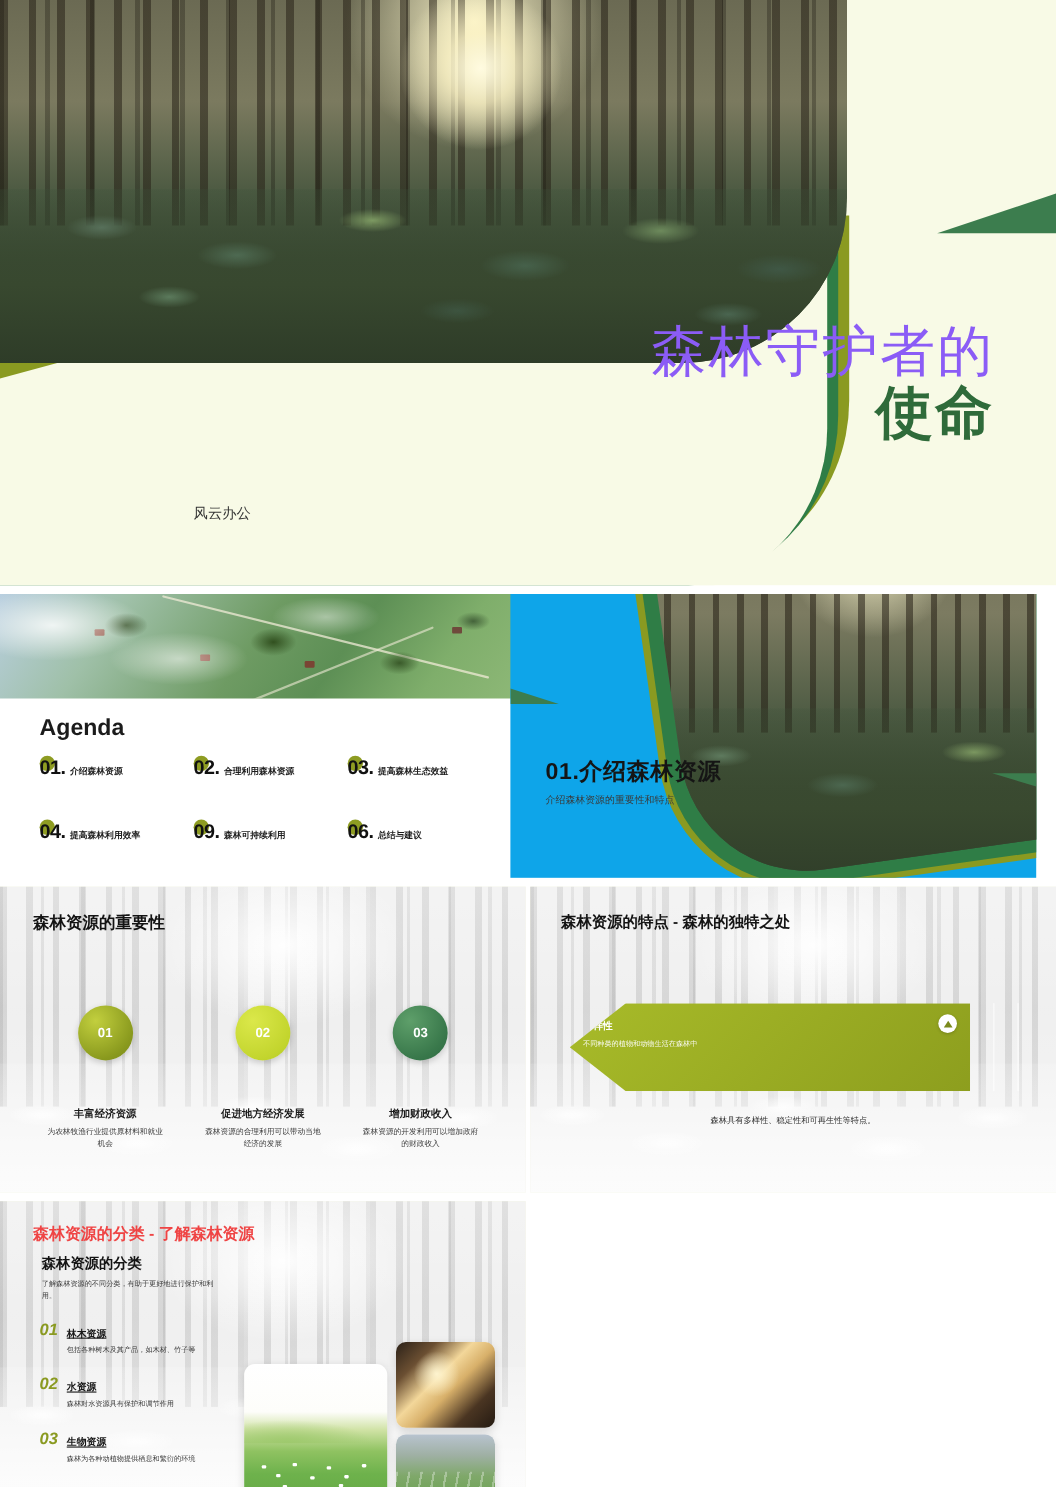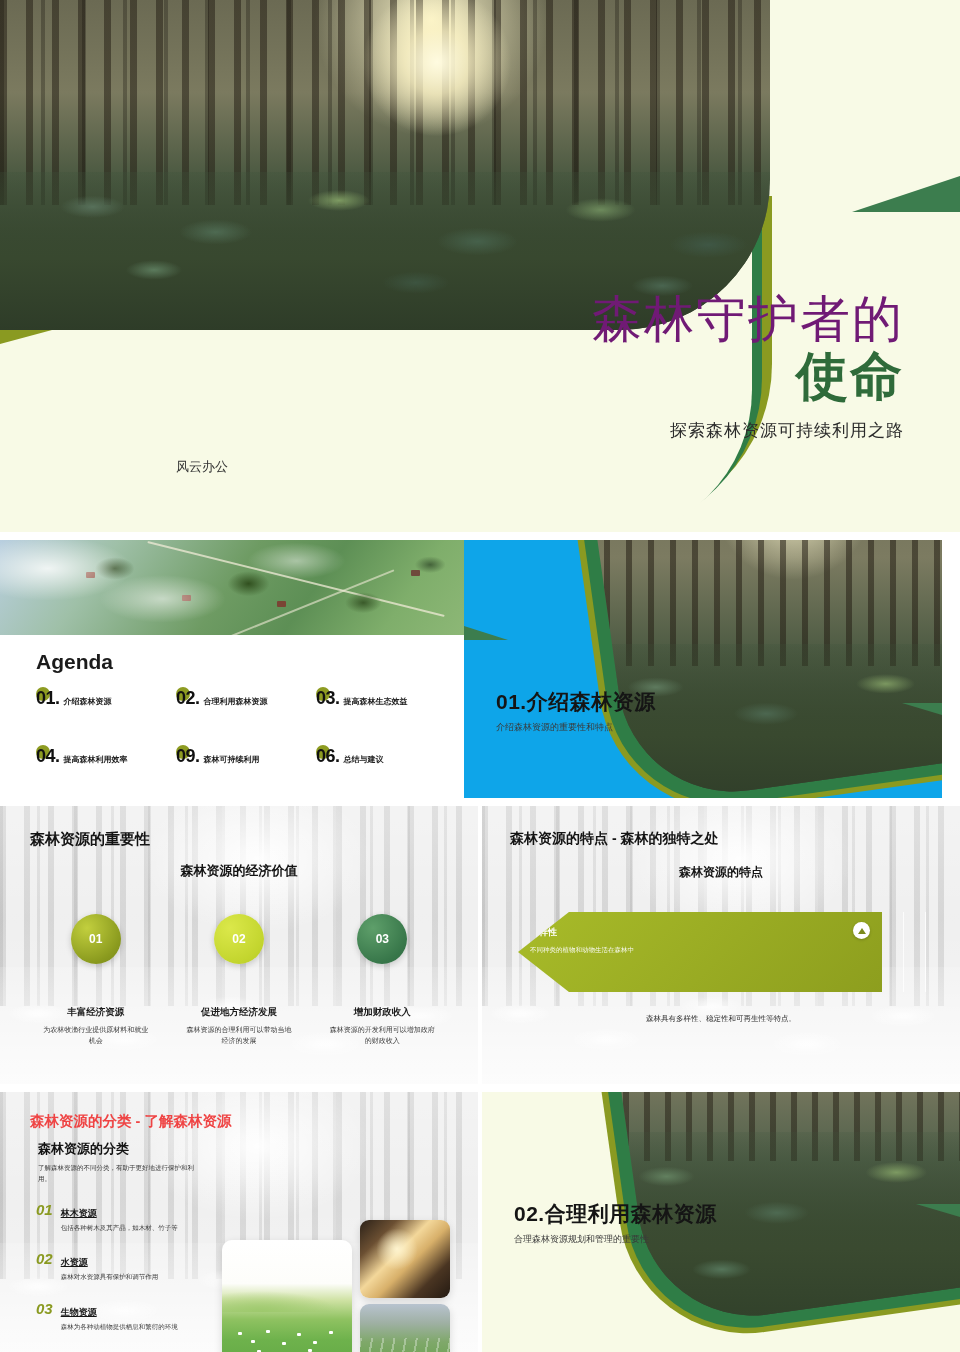--- a/index.html
+++ b/index.html
@@ -58,7 +58,7 @@
   #s1 .tri-right{position:absolute;right:0;top:176px;width:0;height:0;z-index:6;
      border-bottom:36px solid #3c7d4e;border-left:108px solid transparent;}
   #s1 .t-main{position:absolute;right:56px;top:292px;z-index:7;text-align:right;}
-  #s1 .t-l1{font-size:50px;font-weight:400;color:#701a75;line-height:1.1;letter-spacing:2px;}
+  #s1 .t-l1{font-size:50px;font-weight:400;color:#8b5cf6;line-height:1.1;letter-spacing:2px;}
   #s1 .t-l2{font-size:52px;font-weight:700;color:#2f6b3a;line-height:1.15;letter-spacing:2px;}
   #s1 .t-sub{font-size:17px;color:#2b2b2b;margin-top:12px;letter-spacing:1px;}
   #s1 .t-author{position:absolute;left:176px;top:458px;font-size:13px;color:#333;z-index:7;}

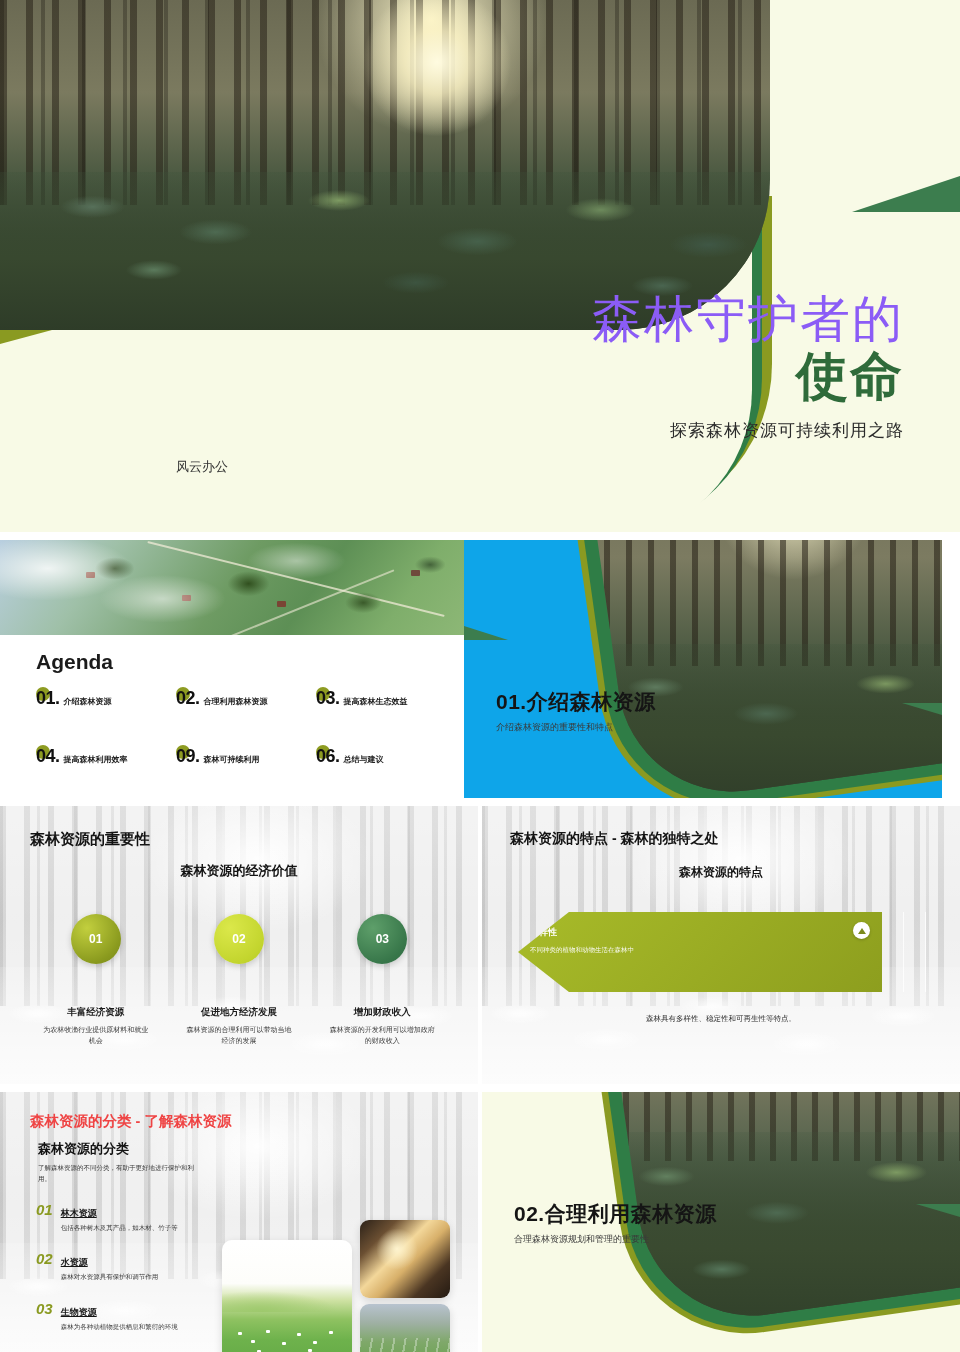--- a/index.html
+++ b/index.html
@@ -260,7 +260,6 @@
     <div class="t-main">
       <div class="t-l1">森林守护者的</div>
       <div class="t-l2">使命</div>
-      <div class="t-sub">探索森林资源可持续利用之路</div>
     </div>
     <div class="t-author">风云办公</div>
   </div>

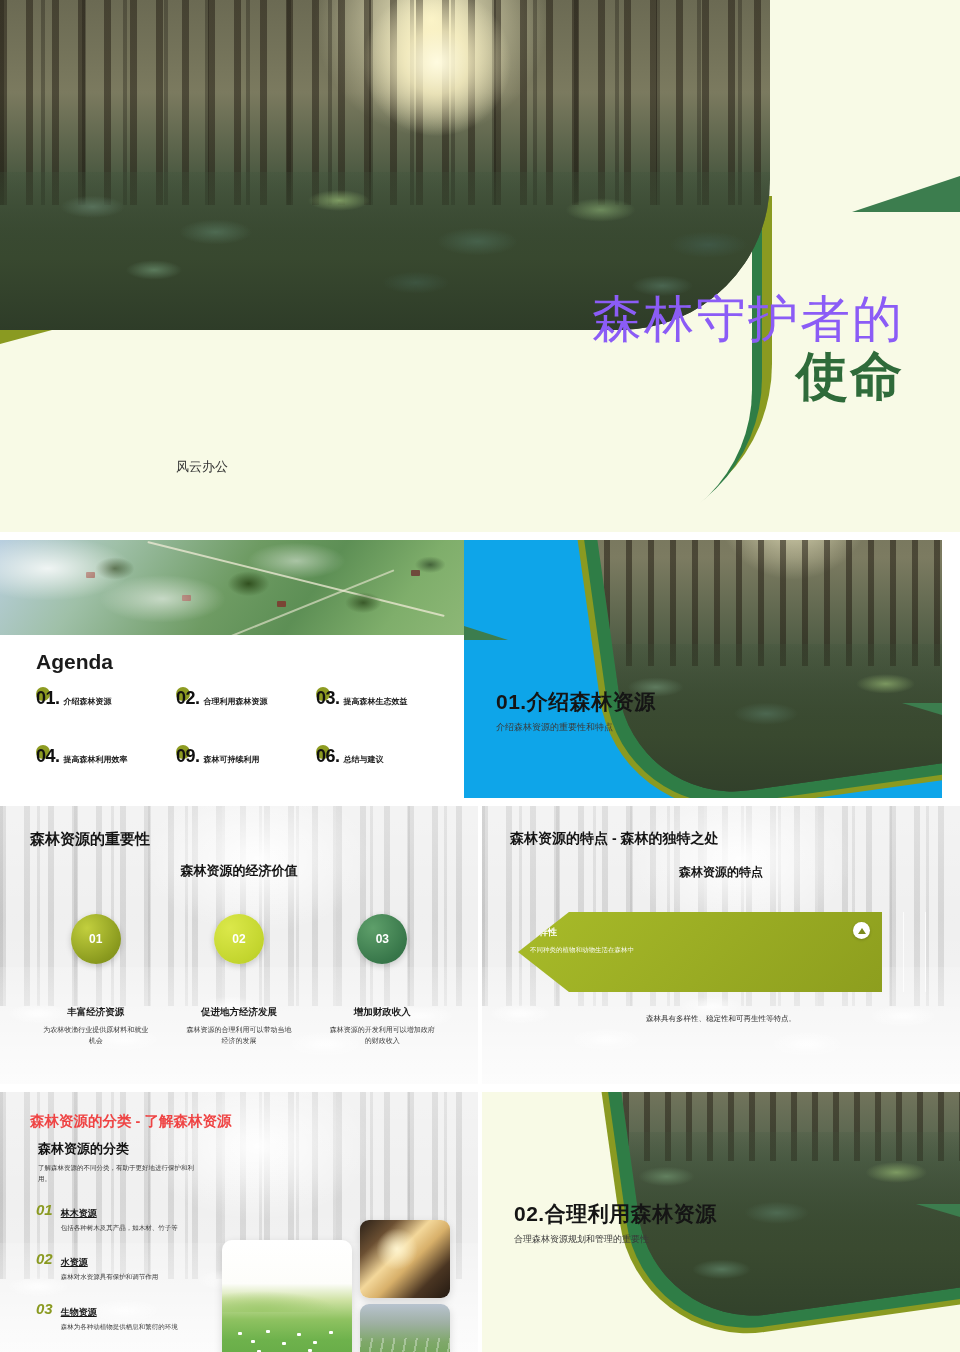--- a/index.html
+++ b/index.html
@@ -334,7 +334,6 @@
       <div class="vig"></div>
     </div>
     <div class="h1">森林资源的重要性</div>
-    <div class="h2">森林资源的经济价值</div>
     <div class="cols">
       <div class="col">
         <div class="circ c1">01</div>

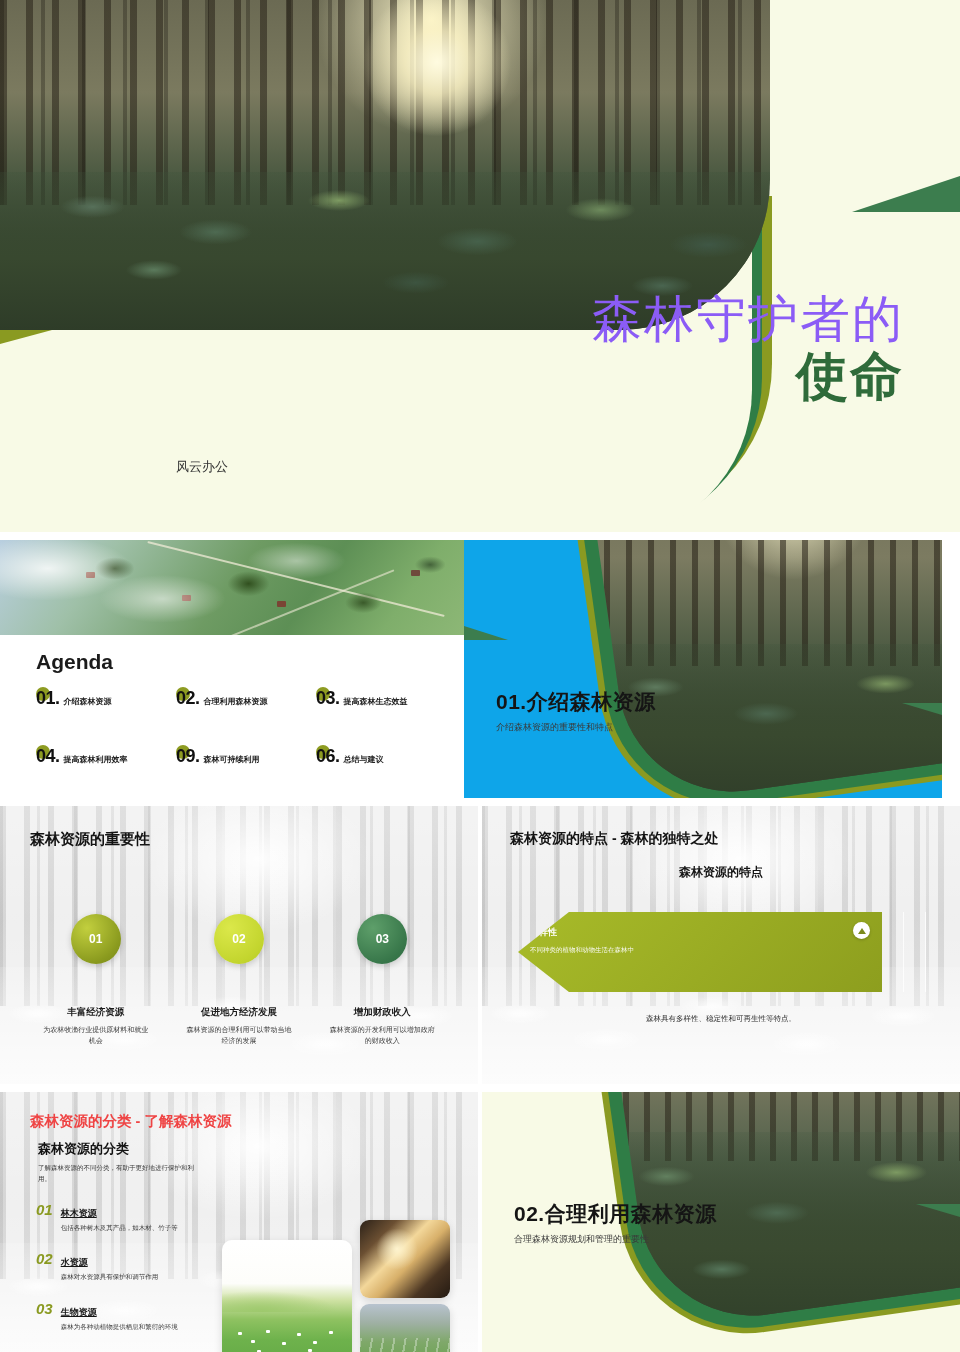--- a/index.html
+++ b/index.html
@@ -362,7 +362,6 @@
       <div class="vig"></div>
     </div>
     <div class="h1">森林资源的特点 - 森林的独特之处</div>
-    <div class="h2">森林资源的特点</div>
     <div class="chevs">
       <div class="cv cv1">
         <span class="ico">

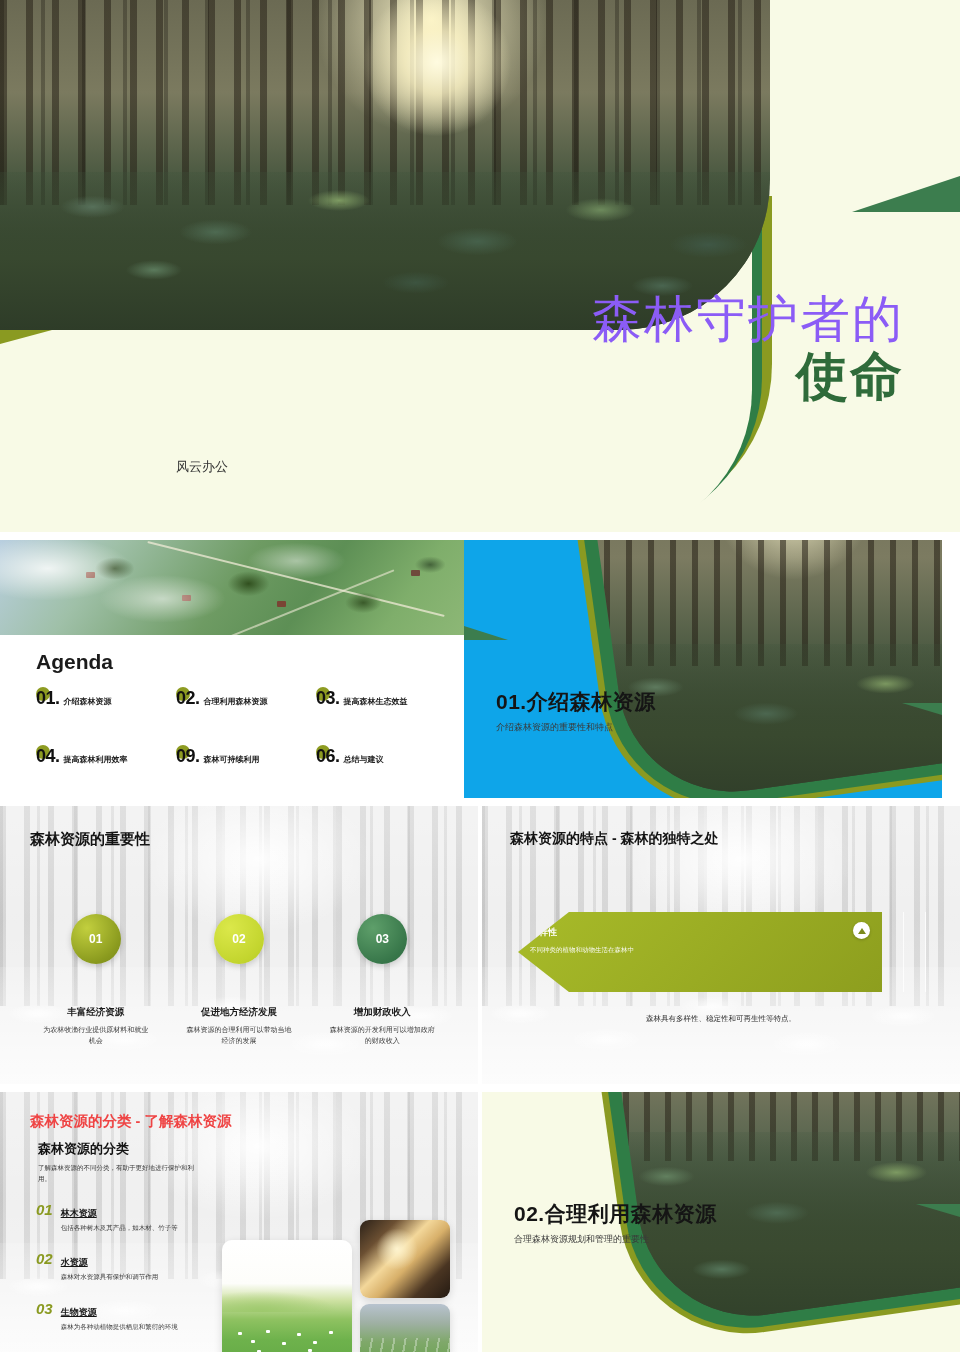--- a/index.html
+++ b/index.html
@@ -425,21 +425,6 @@
     <div class="imgC"></div>
   </div>
 
-  <div class="slide" id="s7">
-    <div class="band-o"></div>
-    <div class="band-g"></div>
-    <div class="ph">
-      <div class="inner">
-        <div class="tr"></div>
-        <div class="fo"></div>
-      </div>
-    </div>
-    <div class="tri-r"></div>
-    <div class="sec-h">
-      <div class="sec-title">02.合理利用森林资源</div>
-      <div class="sec-sub">合理森林资源规划和管理的重要性</div>
-    </div>
-  </div>
 
 </div>
 

